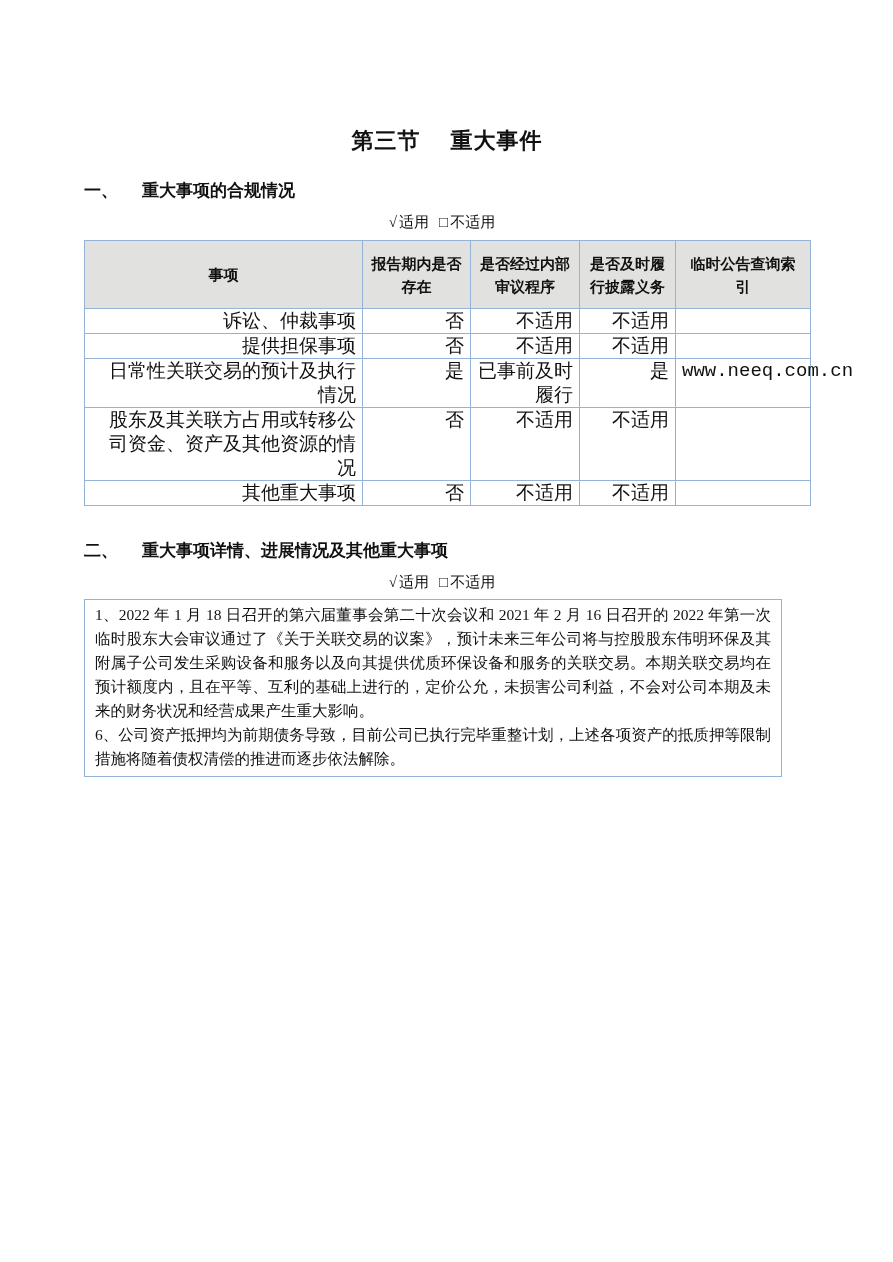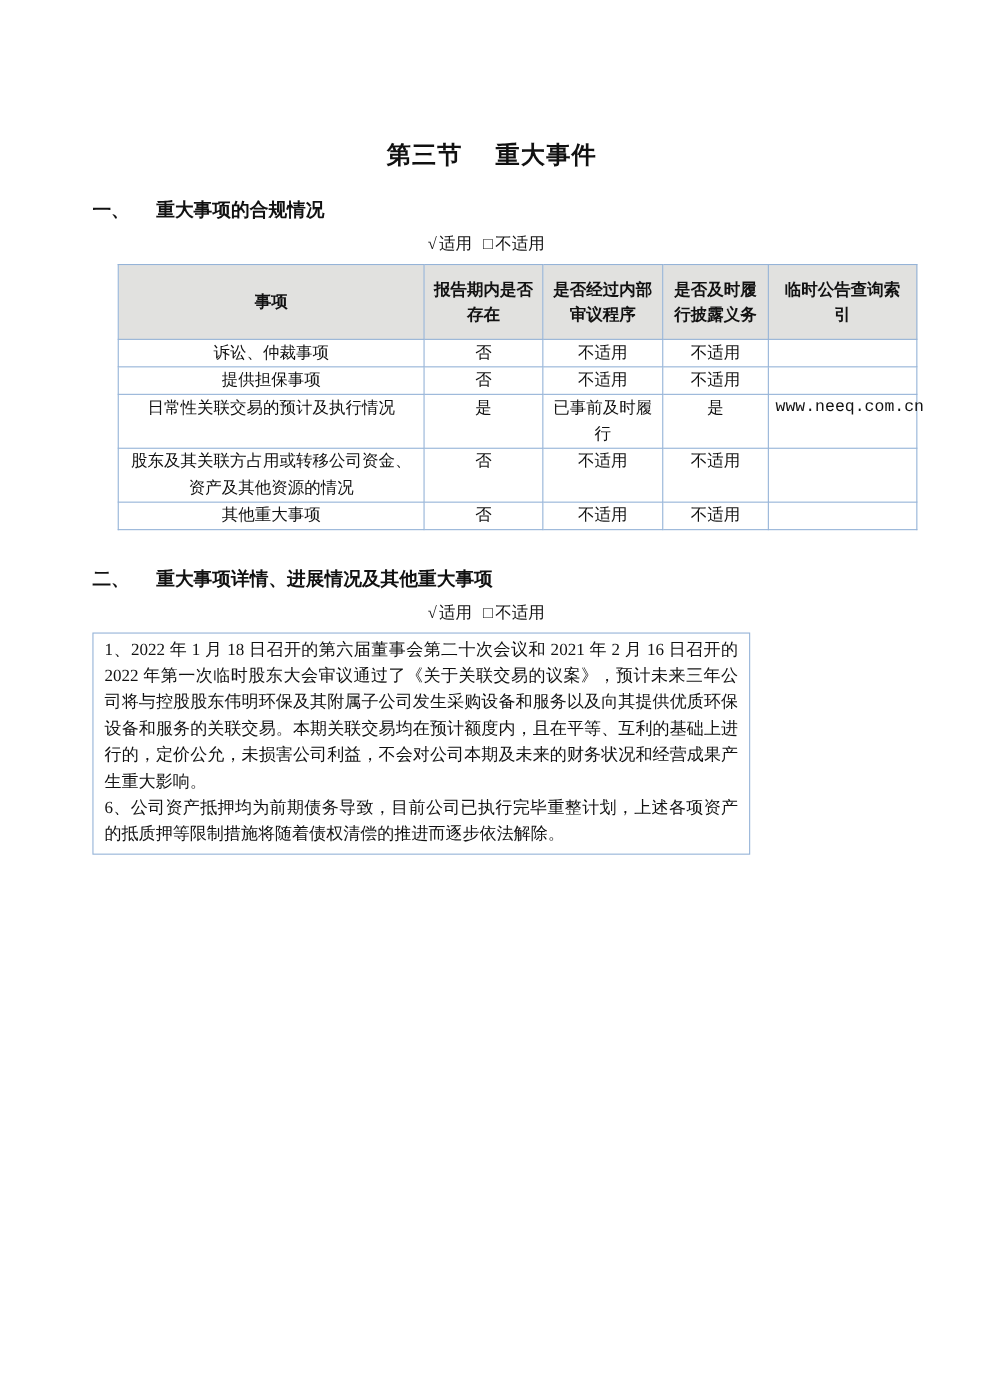--- a/index.html
+++ b/index.html
@@ -60,7 +60,6 @@
     width:726px;
     margin-top:7px;
     table-layout:fixed;
-    margin-left:23px;
   }
   table.compliance th,
   table.compliance td{

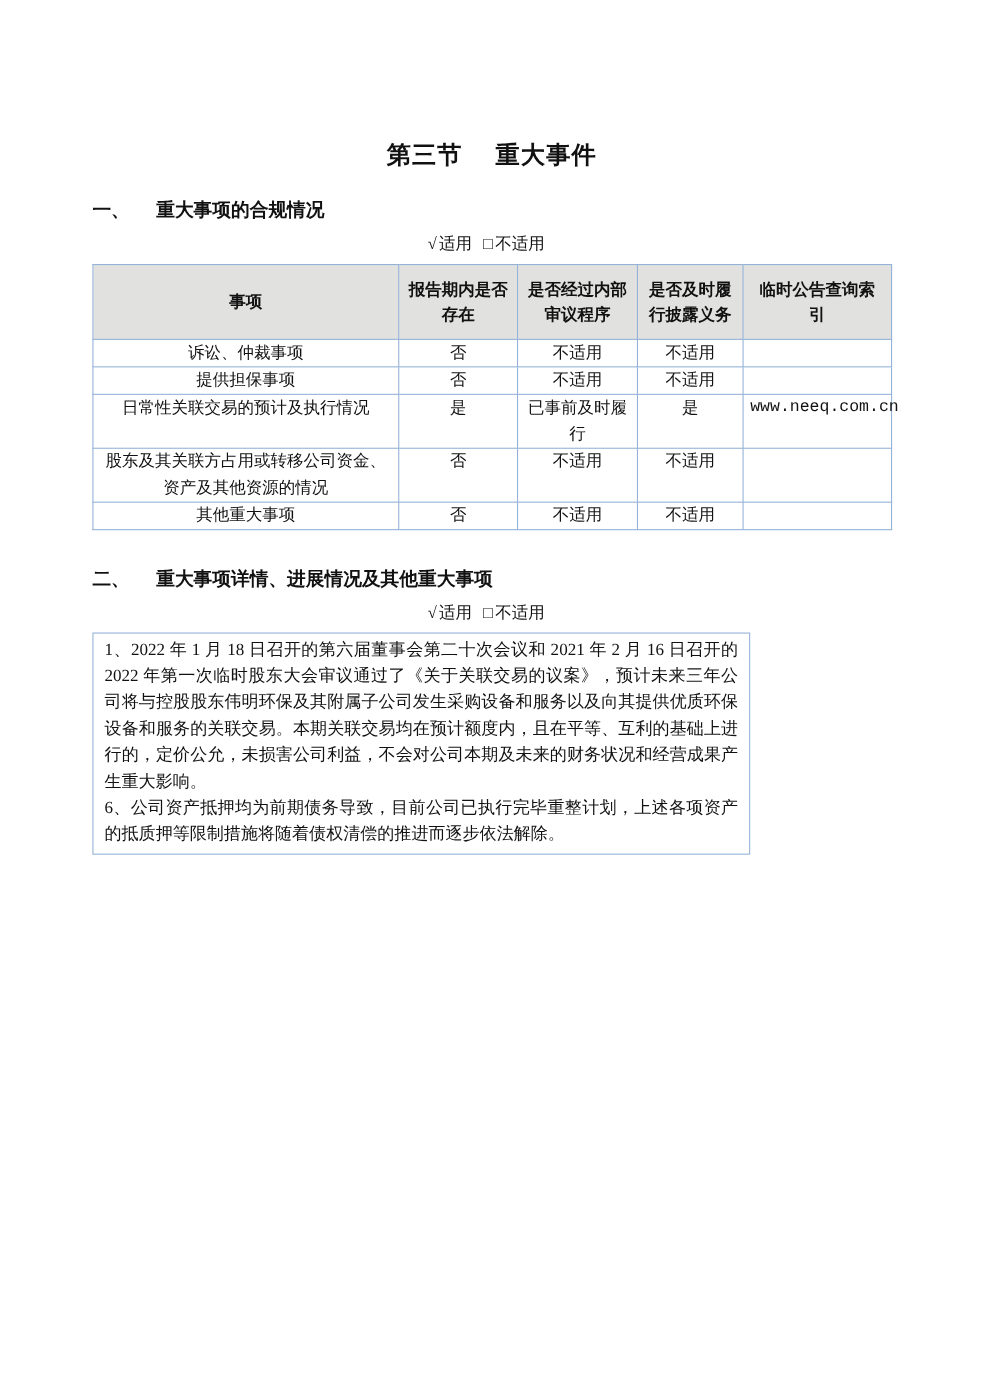--- a/index.html
+++ b/index.html
@@ -77,10 +77,10 @@
     height:68px;
   }
   table.compliance td{
-    font-size:15px;
+    font-size:19px;
     line-height:24px;
     vertical-align:top;
-    text-align:center;
+    text-align:right;
     padding:0 6px;
   }
   tr.r1 td{height:24px;}

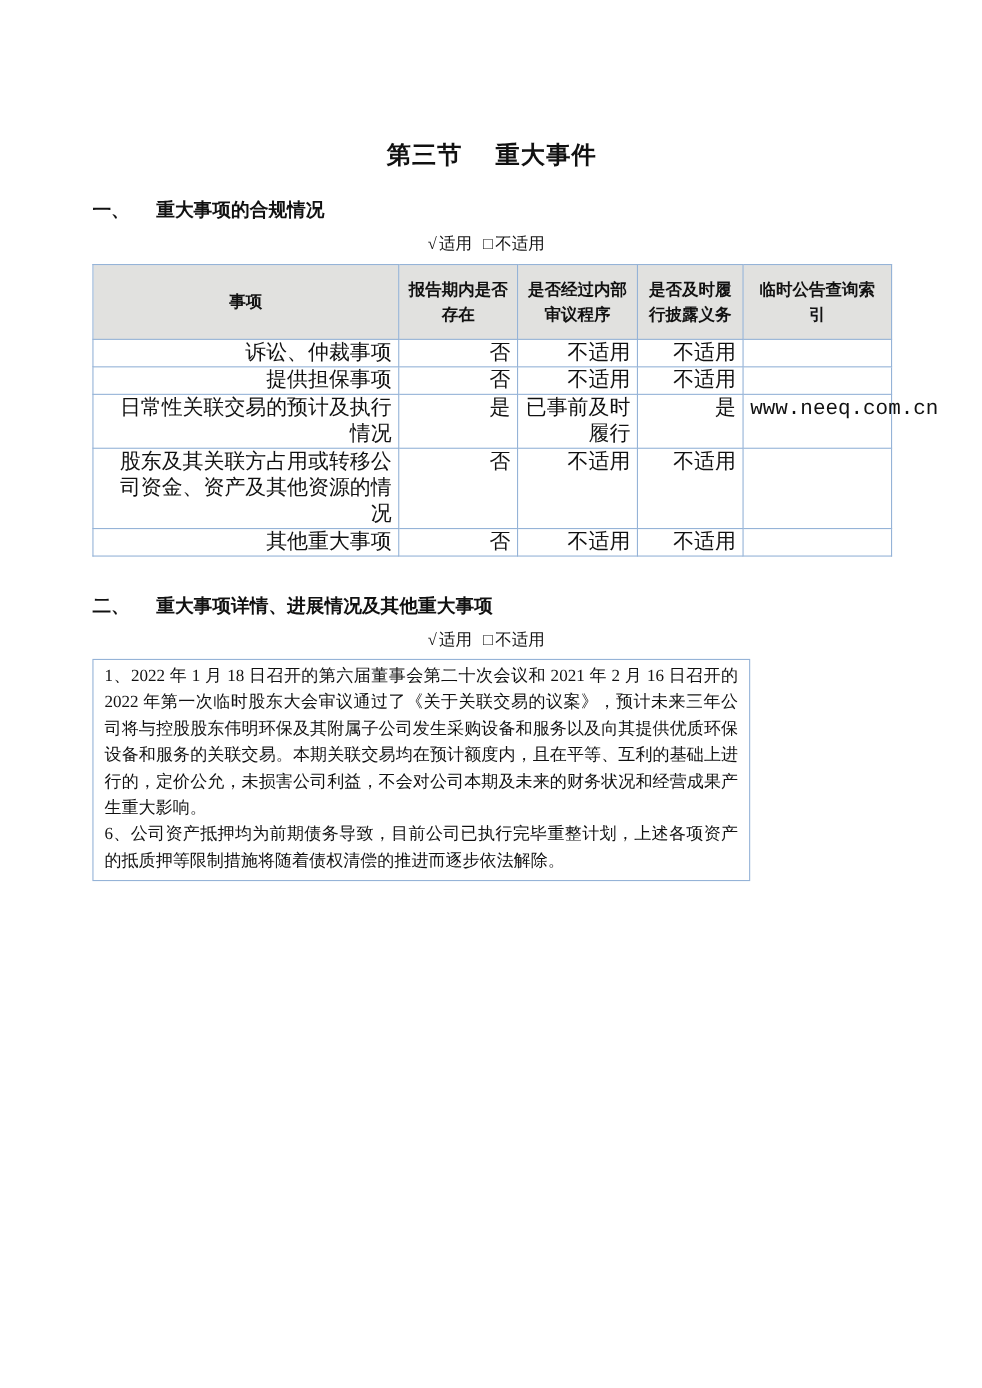--- a/index.html
+++ b/index.html
@@ -98,7 +98,7 @@
   
   .details-box{
     margin-top:6px;
-    width:598px;
+    width:698px;
     border:1px solid var(--border-color);
     padding:3px 10px 5px 10px;
     font-size:15.5px;

